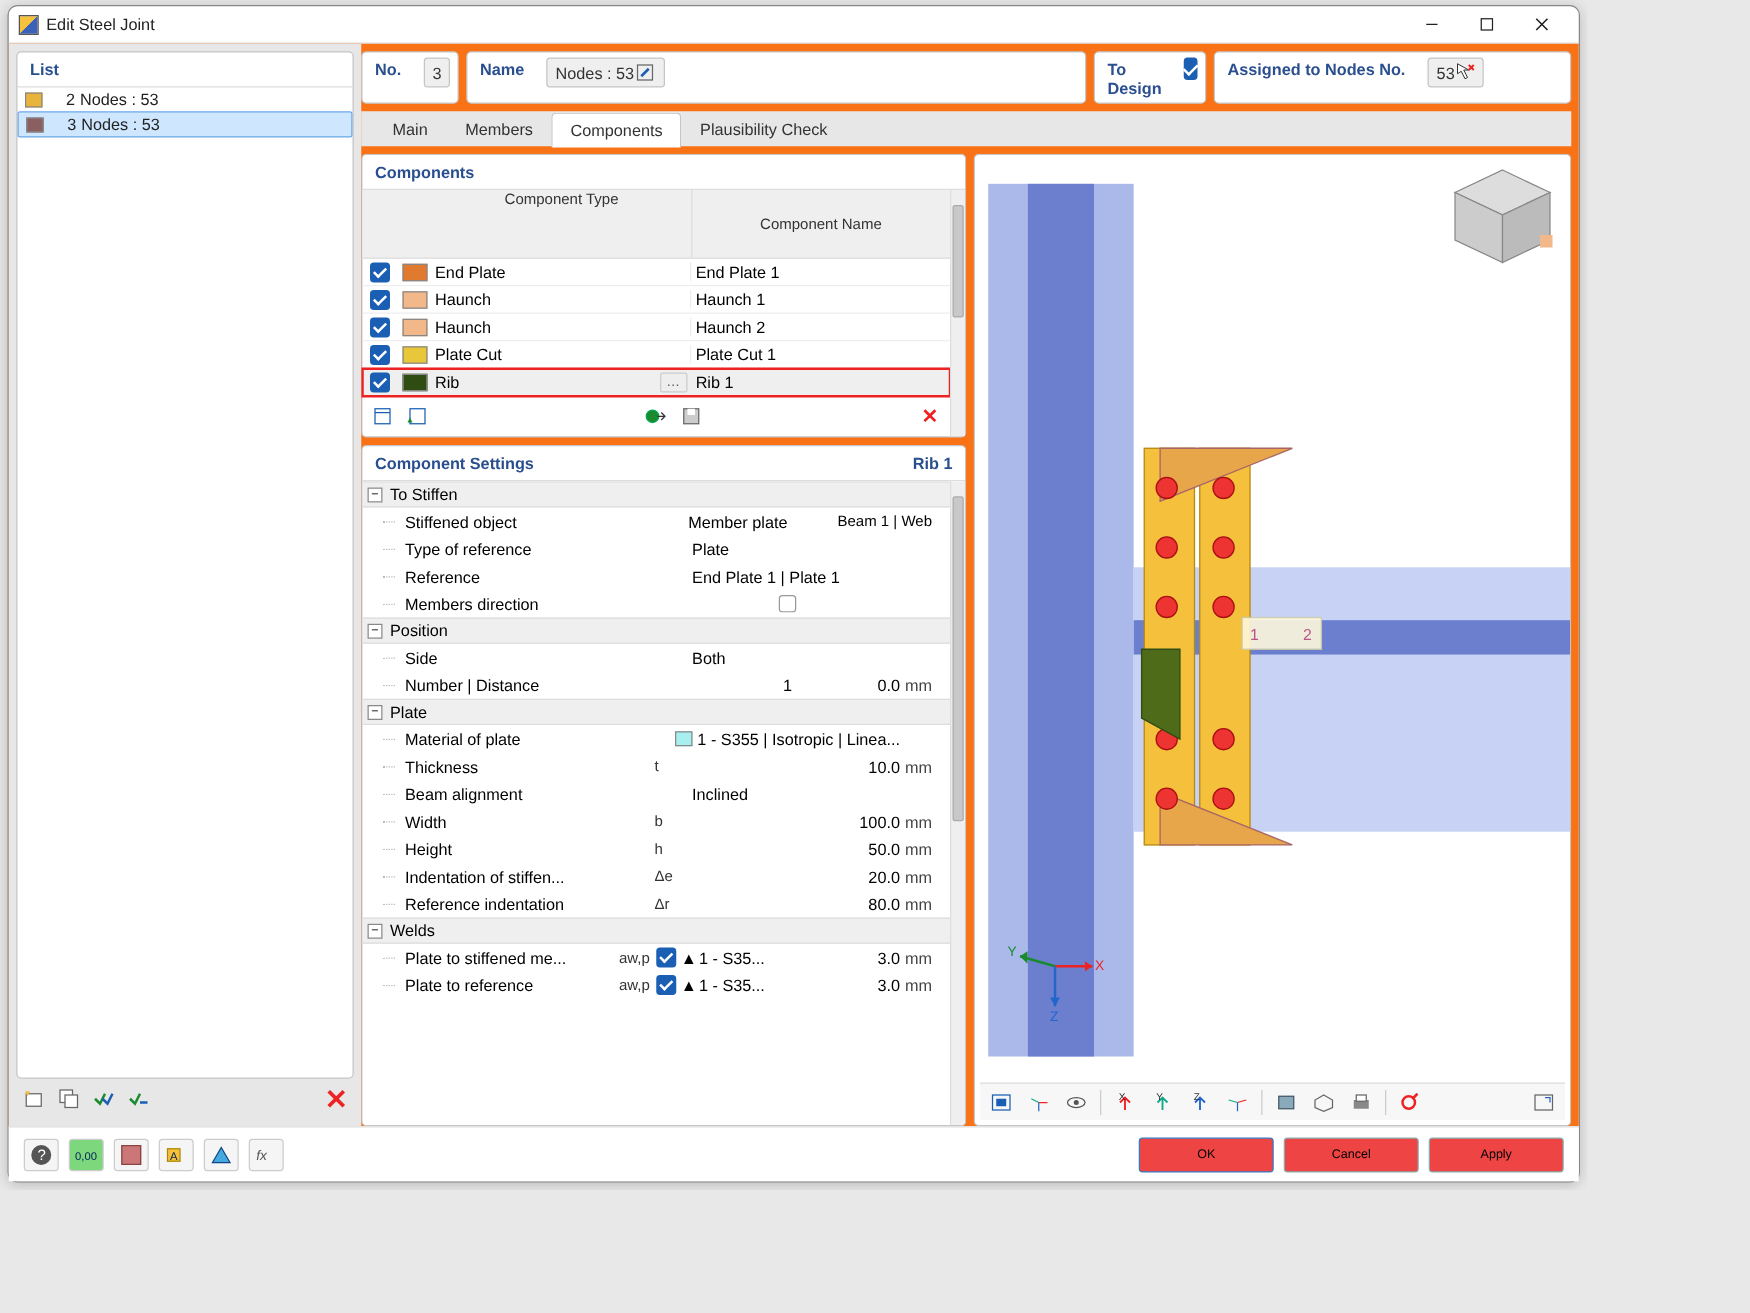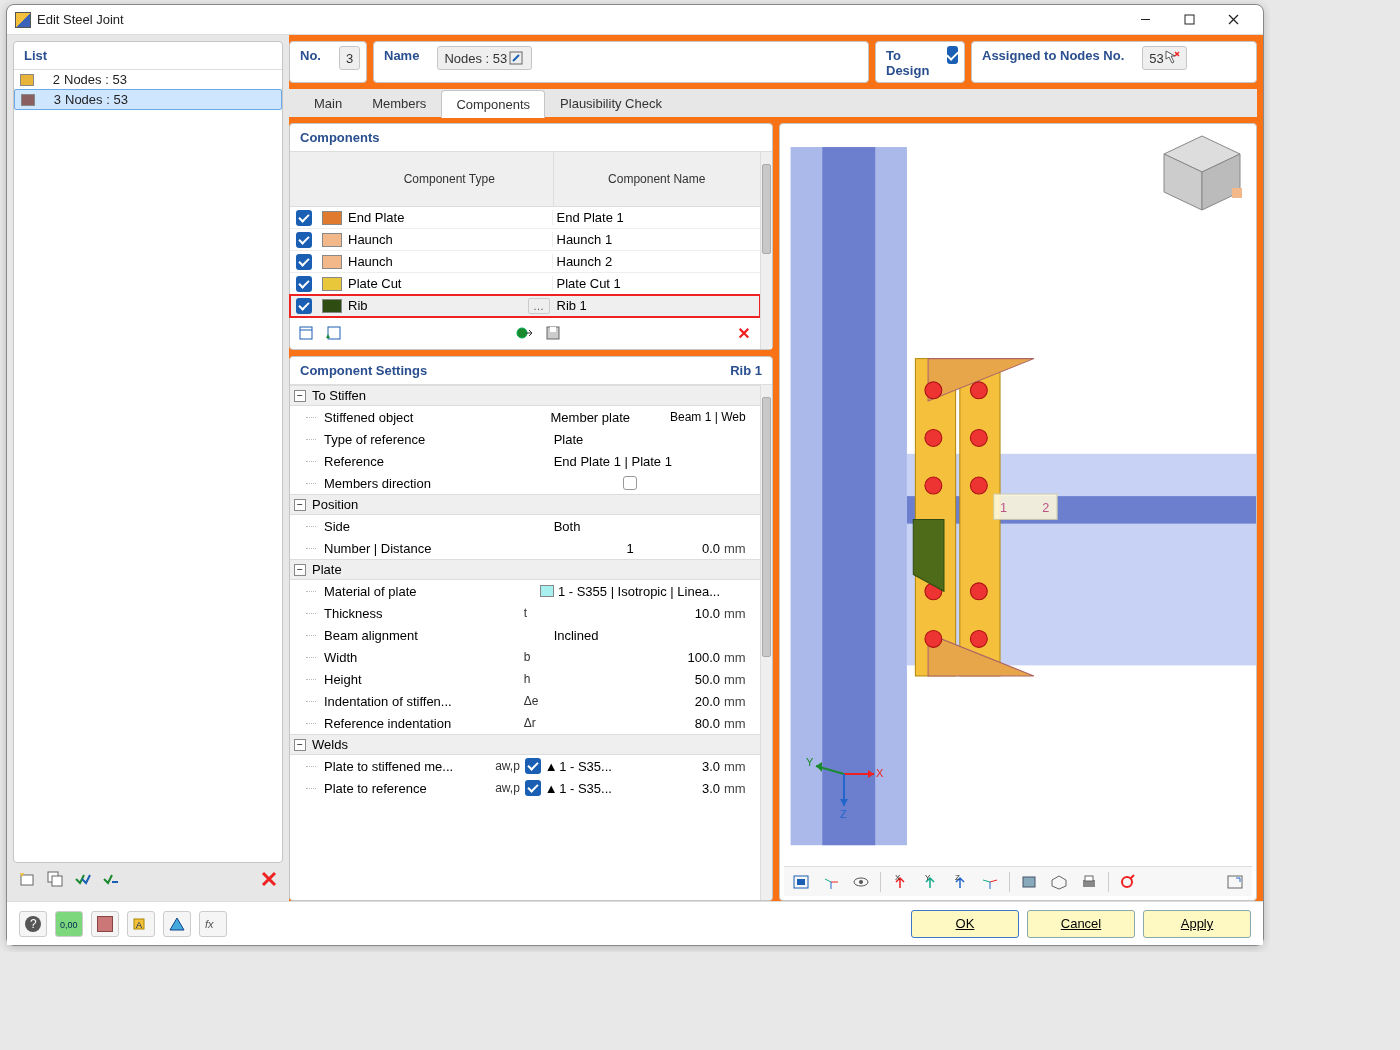--- a/index.html
+++ b/index.html
@@ -63,7 +63,7 @@
 .comp-table-head { display:flex; background:#efefef; border-bottom:1px solid #ddd; font-size:12px; color:#333; }
 .cth-chk { width:28px; }
 .cth-sw { width:28px; }
-.cth-type { flex:1; text-align:center; padding:20px 0; border-right:1px solid #ddd; }
+.cth-type { flex:1; text-align:center; padding:0 0; border-right:1px solid #ddd; }
 .cth-name { flex:1; text-align:center; padding:20px 0; }
 .comp-row { display:flex; align-items:center; font-size:13px; border-bottom:1px solid #eee; height:22px; }
 .comp-row .cchk { width:28px; display:flex; justify-content:center; }

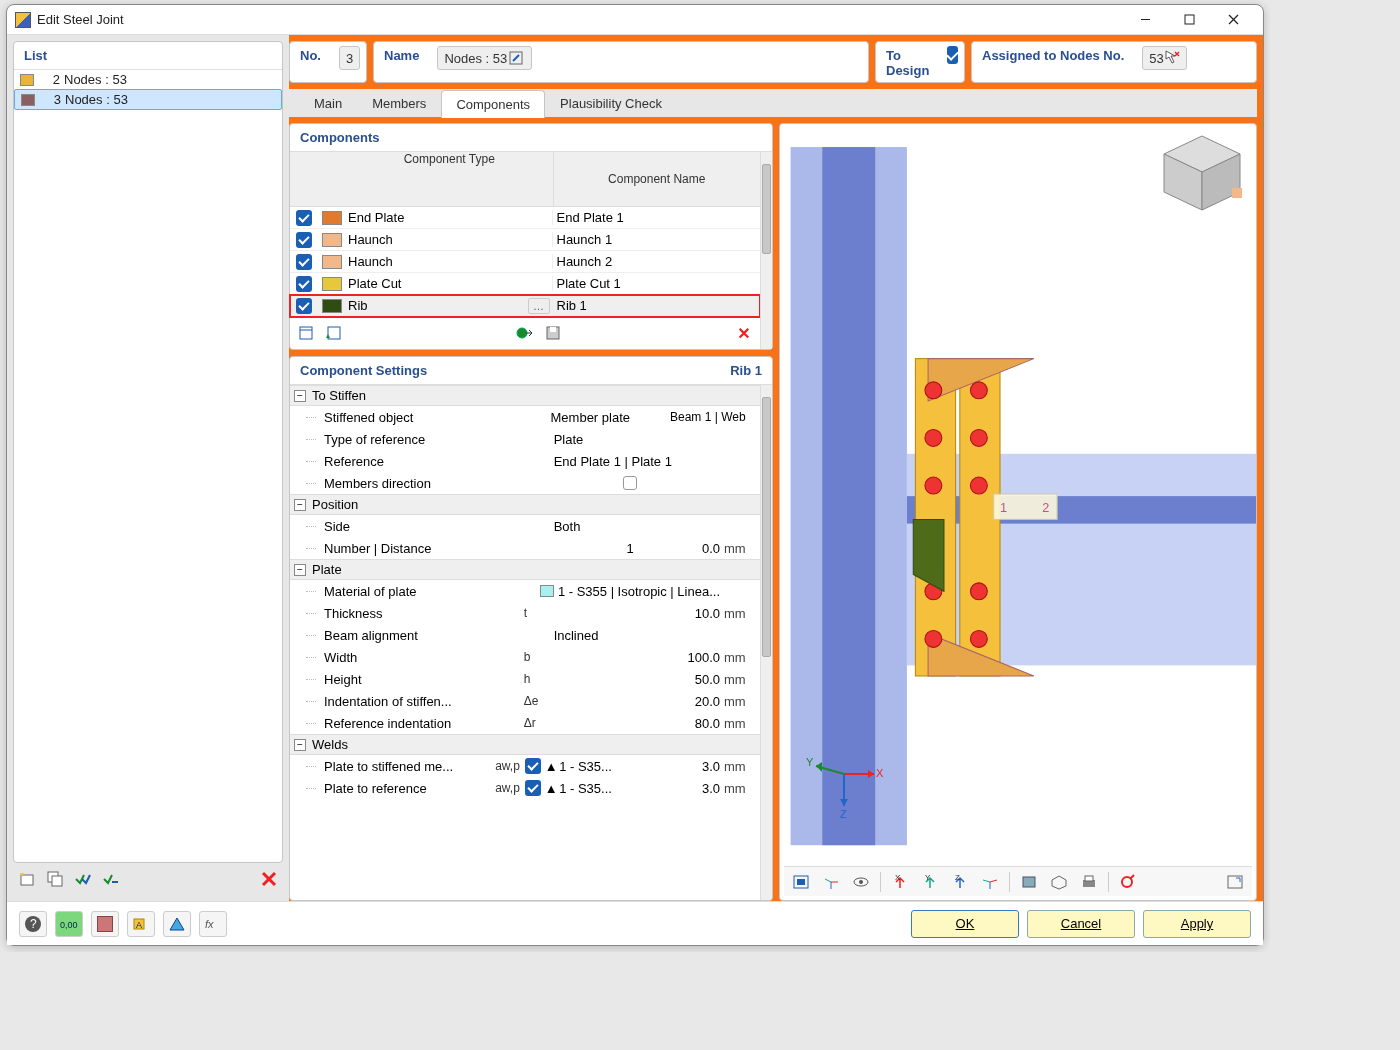--- a/index.html
+++ b/index.html
@@ -116,7 +116,7 @@
 
 .bottom-row { height:44px; display:flex; align-items:center; padding:0 12px; gap:8px; border-top:1px solid #ddd; background:#fff; }
 .bot-icn { width:28px; height:26px; border:1px solid #ccc; border-radius:3px; display:flex; align-items:center; justify-content:center; background:#f5f5f5; }
-.btn { min-width:108px; height:28px; border:1px solid #8aa; border-radius:3px; background:#fef9c3; font-size:13px; display:flex; align-items:center; justify-content:center;text-decoration:underline; }
+.btn { min-width:108px; height:28px; border:1px solid #8aa; border-radius:3px; background:#ef4444; font-size:10px; display:flex; align-items:center; justify-content:center; }
 .btn.primary { border-color:#3b78c4; }
 
 </style>

